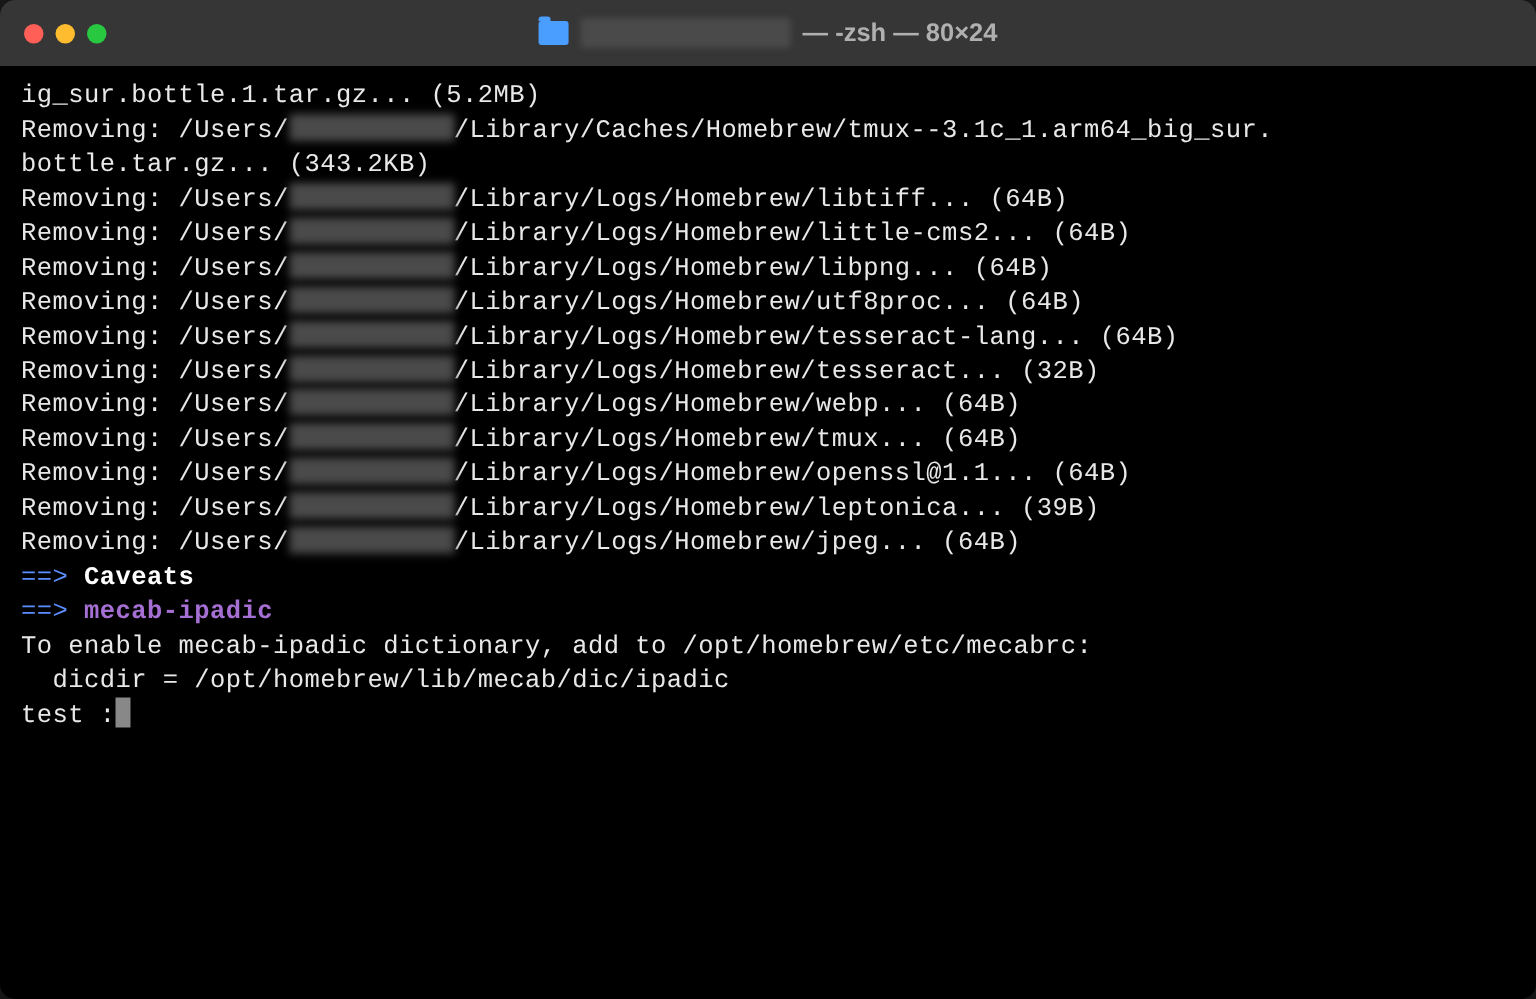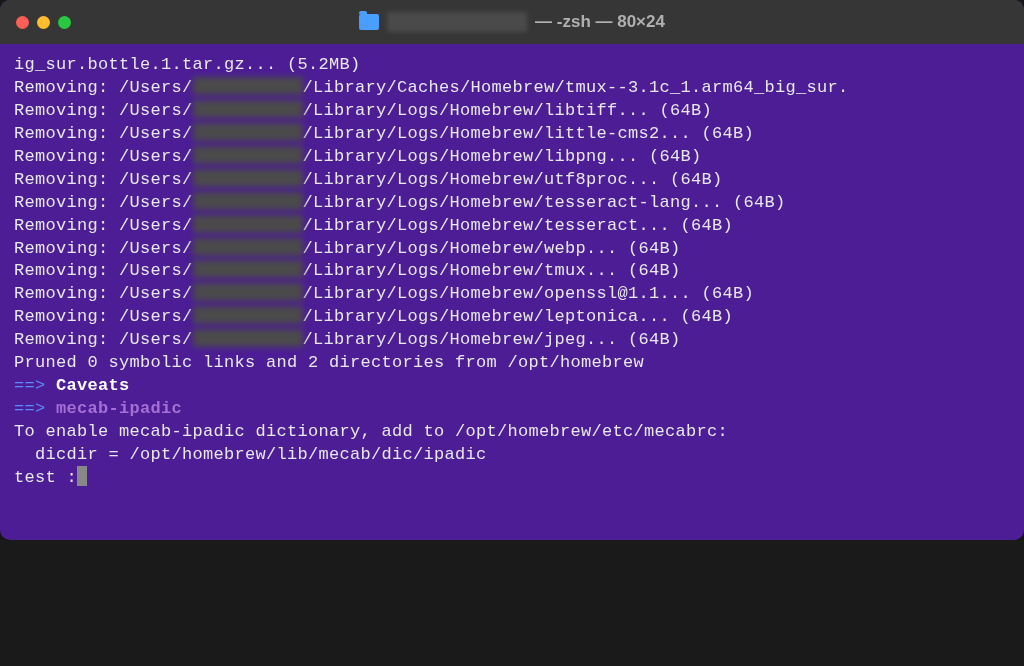--- a/index.html
+++ b/index.html
@@ -17,8 +17,8 @@
     }
     .window {
       width: 1024px;
-      height: 540px;
-      background: #4c1d95;
+      height: 666px;
+      background: #000000;
       border-radius: 10px;
       overflow: hidden;
       box-shadow: 0 10px 40px rgba(0,0,0,0.5);

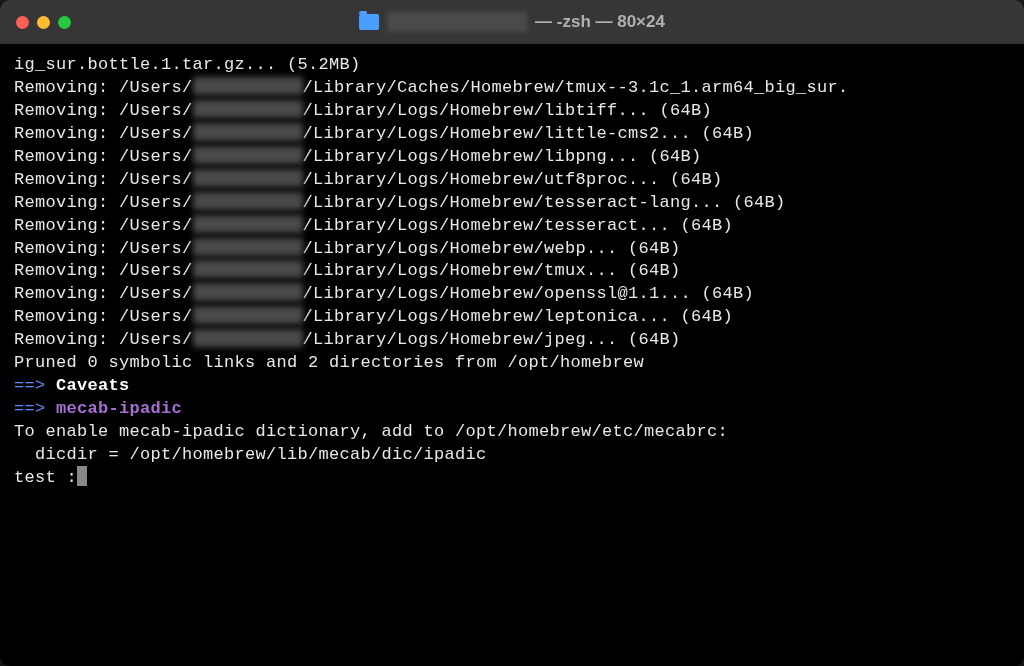--- a/index.html
+++ b/index.html
@@ -134,6 +134,7 @@
   <div class="terminal-content">
     <div class="line"><span>ig_sur.bottle.1.tar.gz... (5.2MB)</span></div>
     <div class="line"><span>Removing: /Users/</span><span class="blur-user"></span><span>/Library/Caches/Homebrew/tmux--3.1c_1.arm64_big_sur.</span></div>
+    <div class="line"><span>bottle.tar.gz... (343.2KB)</span></div>
 
     <div class="line"><span>Removing: /Users/</span><span class="blur-user"></span><span>/Library/Logs/Homebrew/libtiff... (64B)</span></div>
     <div class="line"><span>Removing: /Users/</span><span class="blur-user"></span><span>/Library/Logs/Homebrew/little-cms2... (64B)</span></div>

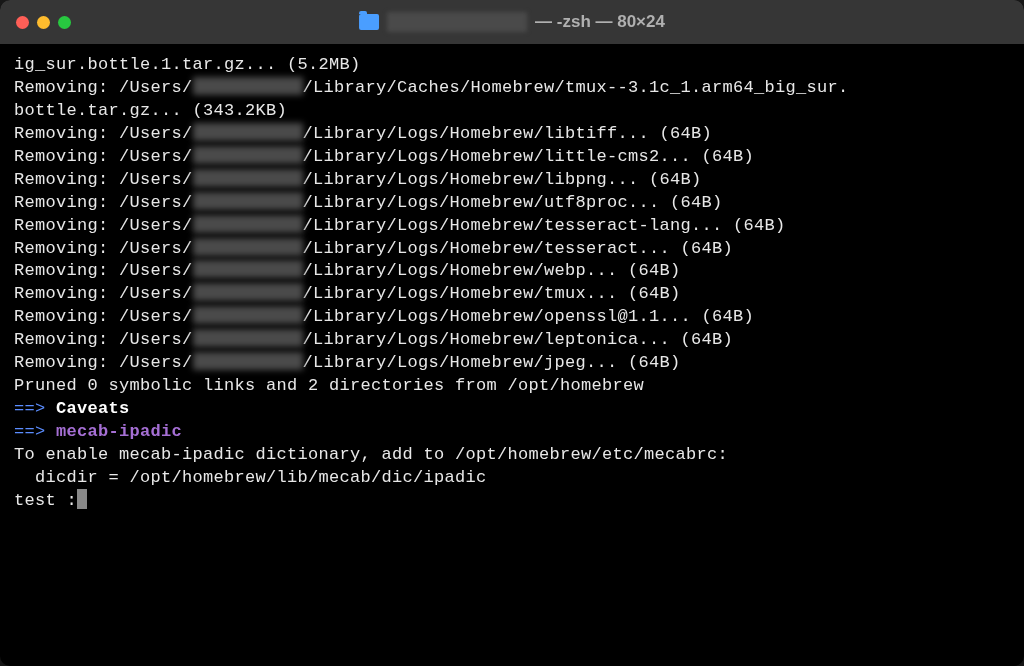--- a/index.html
+++ b/index.html
@@ -141,7 +141,7 @@
     <div class="line"><span>Removing: /Users/</span><span class="blur-user"></span><span>/Library/Logs/Homebrew/libpng... (64B)</span></div>
     <div class="line"><span>Removing: /Users/</span><span class="blur-user"></span><span>/Library/Logs/Homebrew/utf8proc... (64B)</span></div>
     <div class="line"><span>Removing: /Users/</span><span class="blur-user"></span><span>/Library/Logs/Homebrew/tesseract-lang... (64B)</span></div>
-    <div class="line"><span>Removing: /Users/</span><span class="blur-user"></span><span>/Library/Logs/Homebrew/tesseract... (64B)</span></div>
+    <div class="line"><span>Removing: /Users/</span><span class="blur-user"></span><span>/Library/Logs/Homebrew/tesseract... (32B)</span></div>
     <div class="line"><span>Removing: /Users/</span><span class="blur-user"></span><span>/Library/Logs/Homebrew/webp... (64B)</span></div>
     <div class="line"><span>Removing: /Users/</span><span class="blur-user"></span><span>/Library/Logs/Homebrew/tmux... (64B)</span></div>
     <div class="line"><span>Removing: /Users/</span><span class="blur-user"></span><span>/Library/Logs/Homebrew/openssl@1.1... (64B)</span></div>

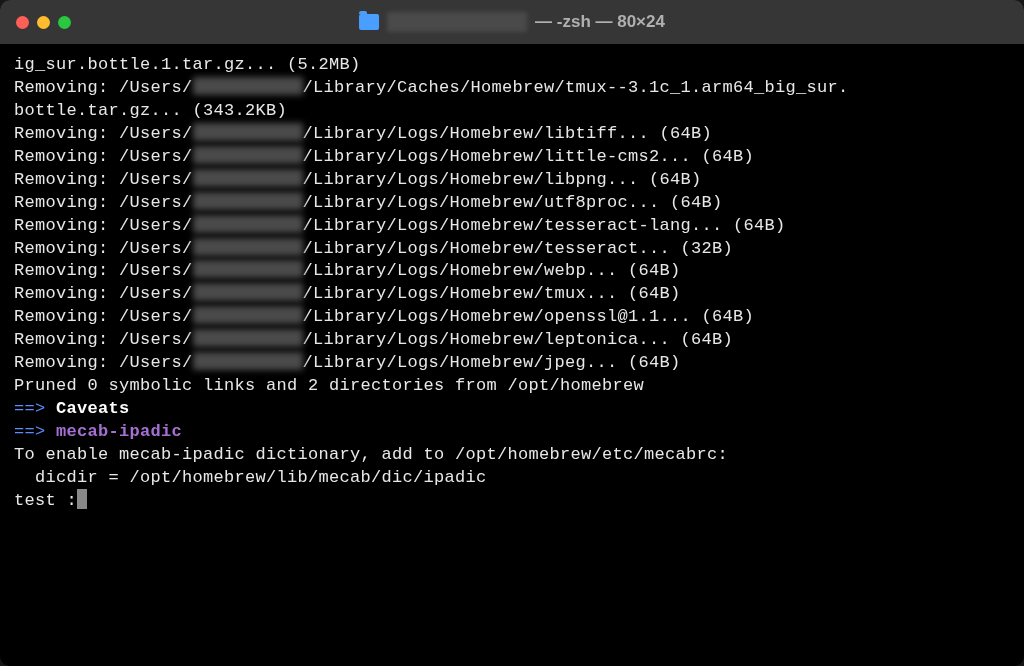--- a/index.html
+++ b/index.html
@@ -145,7 +145,7 @@
     <div class="line"><span>Removing: /Users/</span><span class="blur-user"></span><span>/Library/Logs/Homebrew/webp... (64B)</span></div>
     <div class="line"><span>Removing: /Users/</span><span class="blur-user"></span><span>/Library/Logs/Homebrew/tmux... (64B)</span></div>
     <div class="line"><span>Removing: /Users/</span><span class="blur-user"></span><span>/Library/Logs/Homebrew/openssl@1.1... (64B)</span></div>
-    <div class="line"><span>Removing: /Users/</span><span class="blur-user"></span><span>/Library/Logs/Homebrew/leptonica... (64B)</span></div>
+    <div class="line"><span>Removing: /Users/</span><span class="blur-user"></span><span>/Library/Logs/Homebrew/leptonica... (39B)</span></div>
     <div class="line"><span>Removing: /Users/</span><span class="blur-user"></span><span>/Library/Logs/Homebrew/jpeg... (64B)</span></div>
 
     <div class="line"><span>Pruned 0 symbolic links and 2 directories from /opt/homebrew</span></div>

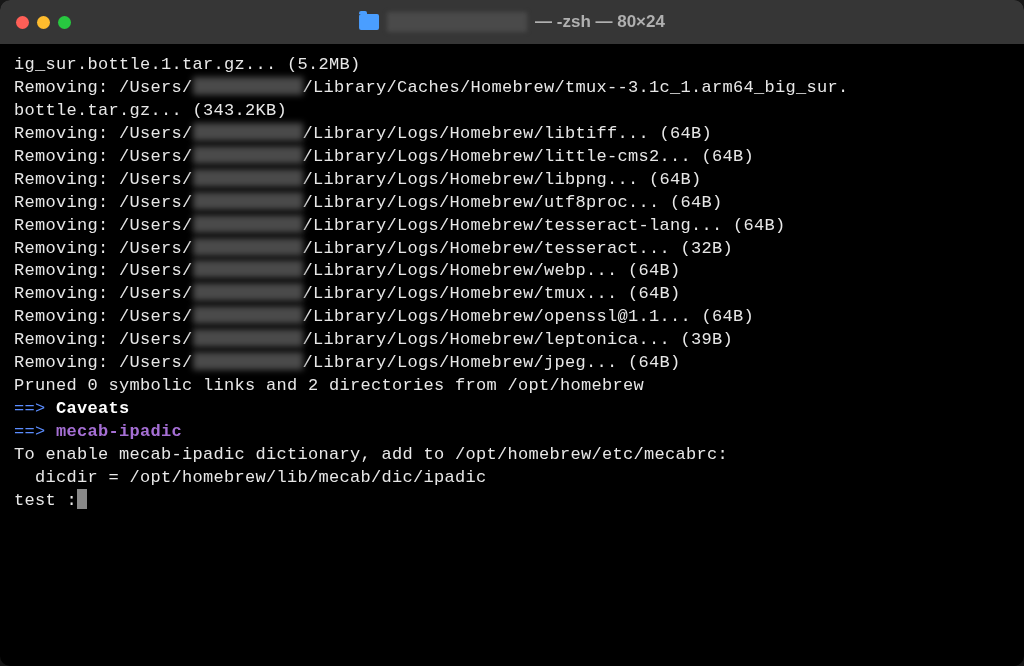--- a/index.html
+++ b/index.html
@@ -148,7 +148,6 @@
     <div class="line"><span>Removing: /Users/</span><span class="blur-user"></span><span>/Library/Logs/Homebrew/leptonica... (39B)</span></div>
     <div class="line"><span>Removing: /Users/</span><span class="blur-user"></span><span>/Library/Logs/Homebrew/jpeg... (64B)</span></div>
 
-    <div class="line"><span>Pruned 0 symbolic links and 2 directories from /opt/homebrew</span></div>
     <div class="line"><span class="arrow-blue">==&gt; </span><span class="header-white">Caveats</span></div>
     <div class="line"><span class="arrow-blue">==&gt; </span><span class="header-purple">mecab-ipadic</span></div>
     <div class="line"><span>To enable mecab-ipadic dictionary, add to /opt/homebrew/etc/mecabrc:</span></div>

